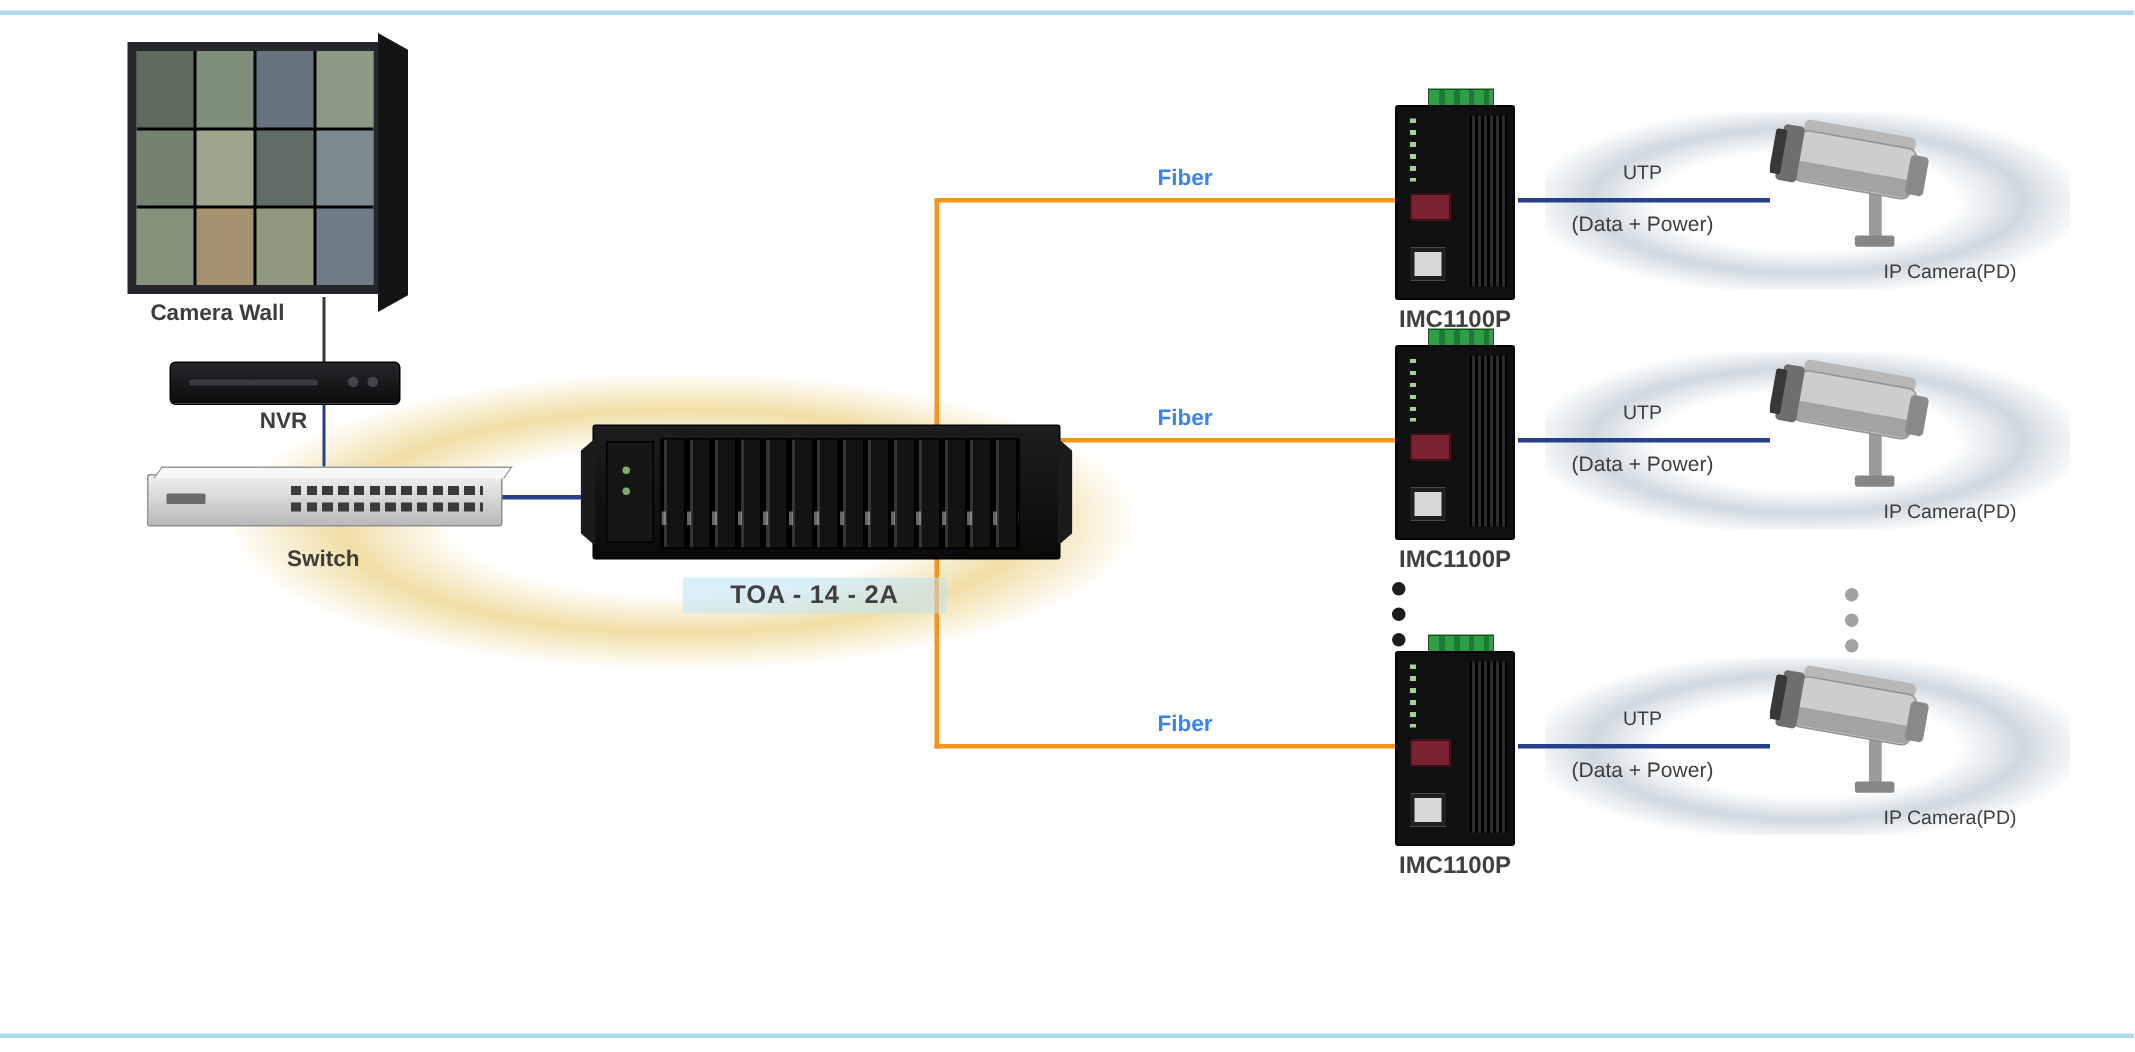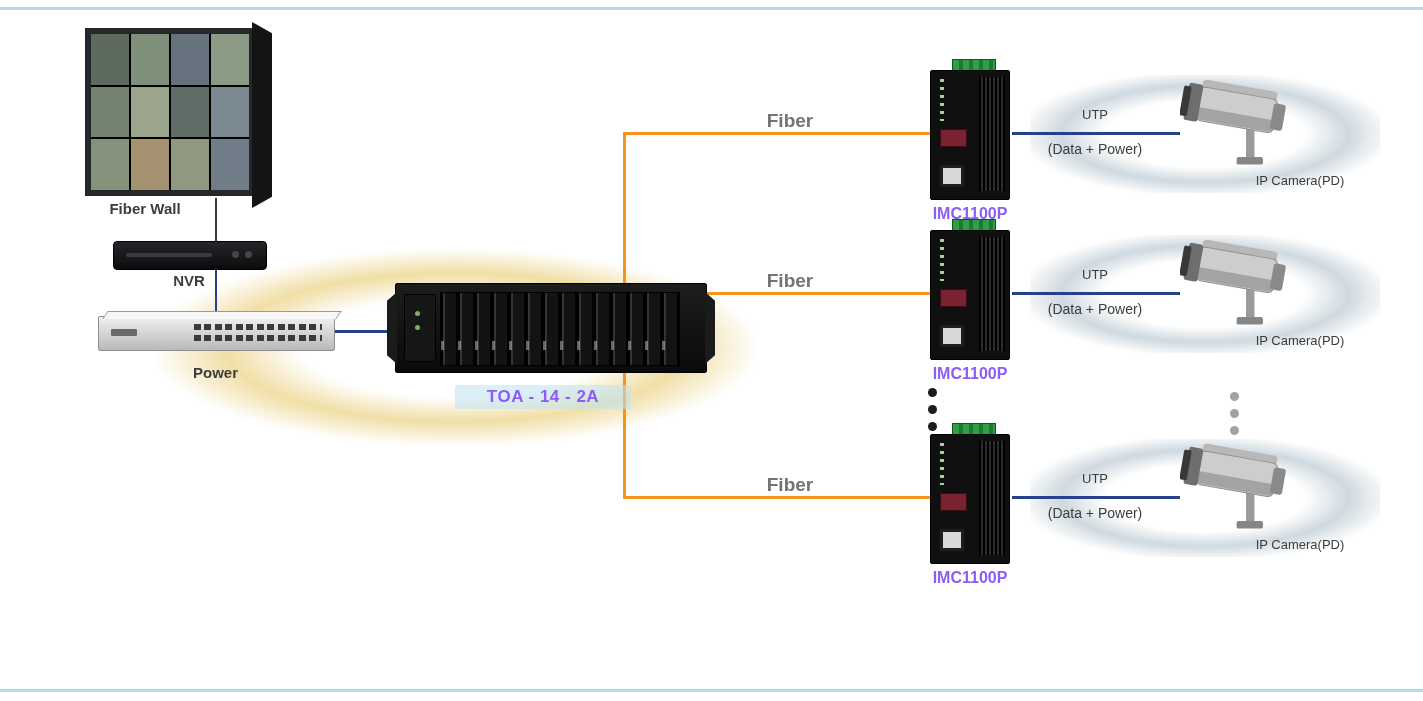--- a/index.html
+++ b/index.html
@@ -36,7 +36,7 @@
   .lbl{position:absolute;z-index:5;text-align:center;color:#3d3d3d;}
   .lbl-bold{font-weight:bold;font-size:15px;}
   .lbl-blue{color:#8b5cf6;font-weight:bold;font-size:16px;}
-  .lbl-orange{color:#737373;font-weight:600;font-size:19px;}
+  .lbl-orange{color:#3b82f6;font-weight:600;font-size:15px;}
   .lbl-plain{font-size:13px;}
   .lbl-small{font-size:14px;}
   .chassis-label{

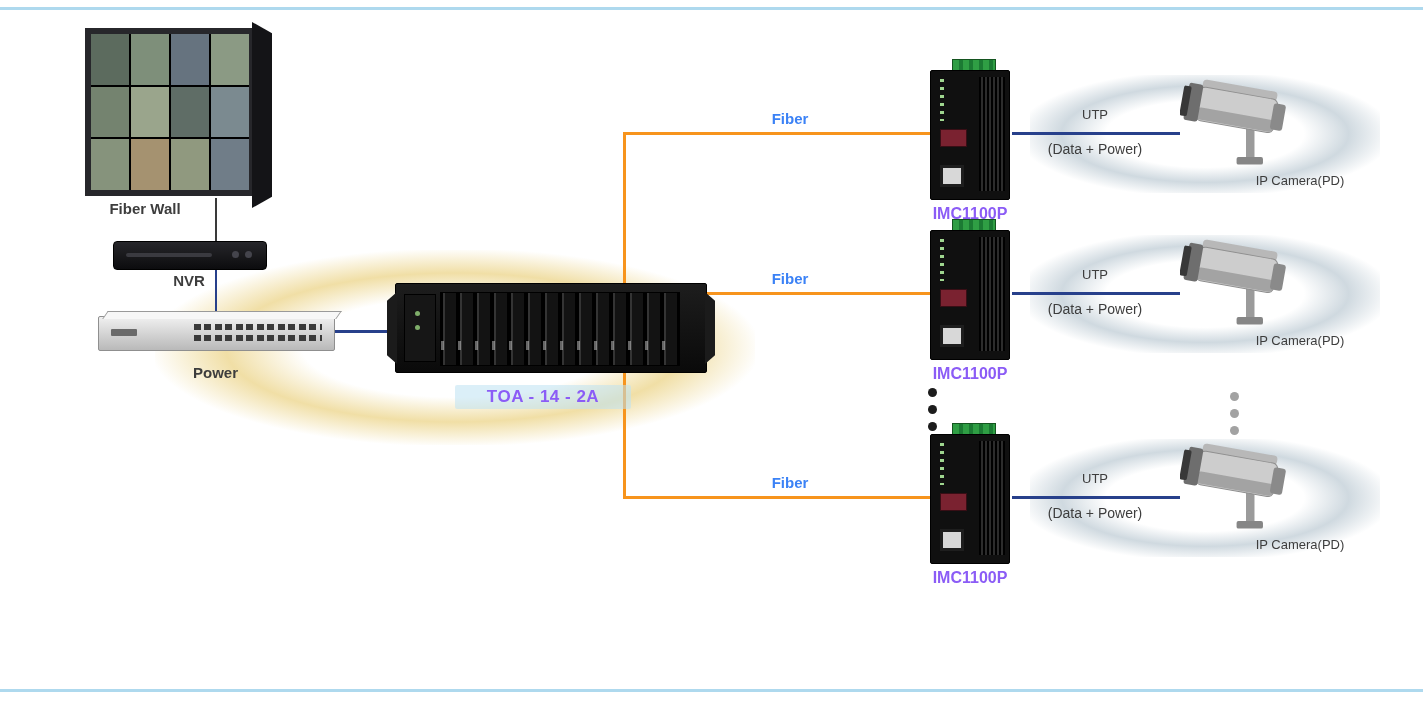--- a/index.html
+++ b/index.html
@@ -193,7 +193,7 @@
     </div>
   </div>
   <div class="monitor-side"></div>
-  <div class="lbl lbl-bold" style="left:85px;top:200px;width:120px;">Fiber Wall</div>
+  <div class="lbl lbl-bold" style="left:85px;top:200px;width:120px;">Camera Wall</div>
 
   <div class="line line-dark" style="left:215px;top:198px;width:2px;height:44px;"></div>
 

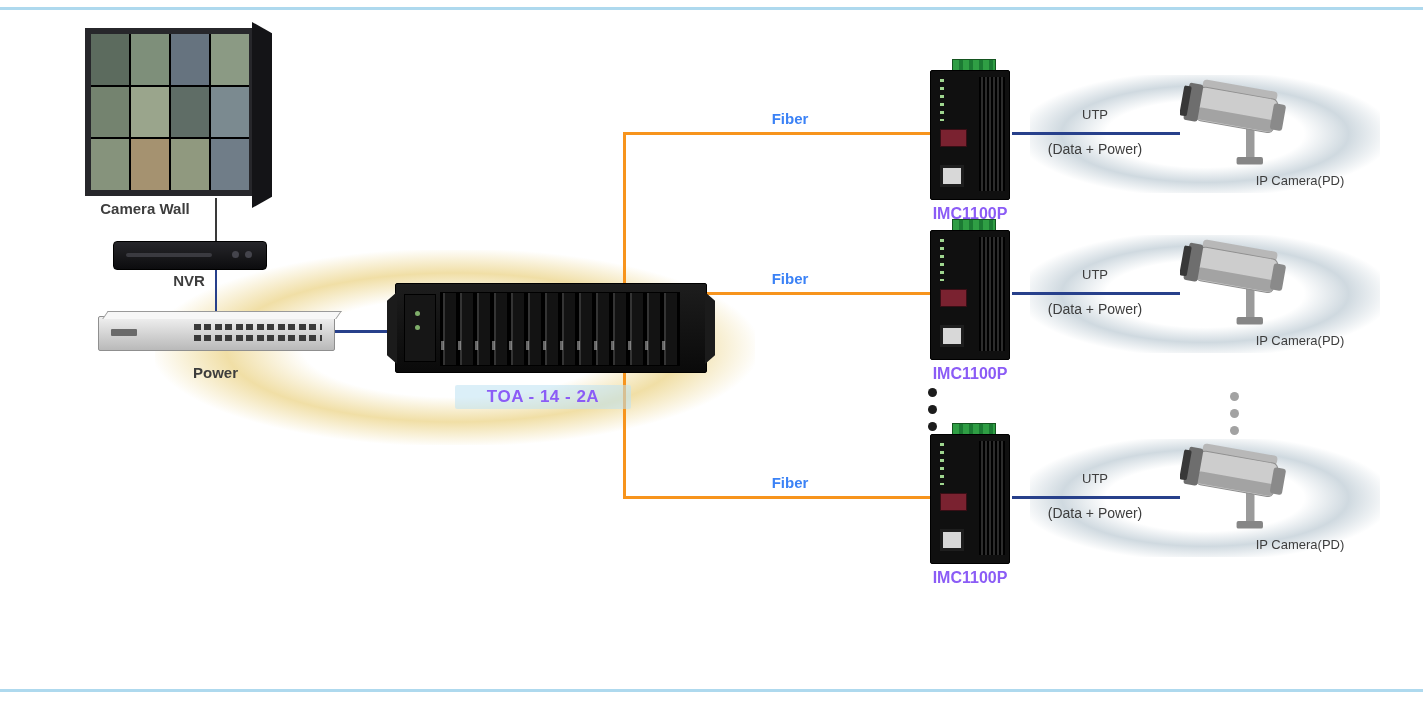--- a/index.html
+++ b/index.html
@@ -35,7 +35,7 @@
   
   .lbl{position:absolute;z-index:5;text-align:center;color:#3d3d3d;}
   .lbl-bold{font-weight:bold;font-size:15px;}
-  .lbl-blue{color:#8b5cf6;font-weight:bold;font-size:16px;}
+  .lbl-blue{color:#404040;font-weight:bold;font-size:16px;}
   .lbl-orange{color:#3b82f6;font-weight:600;font-size:15px;}
   .lbl-plain{font-size:13px;}
   .lbl-small{font-size:14px;}

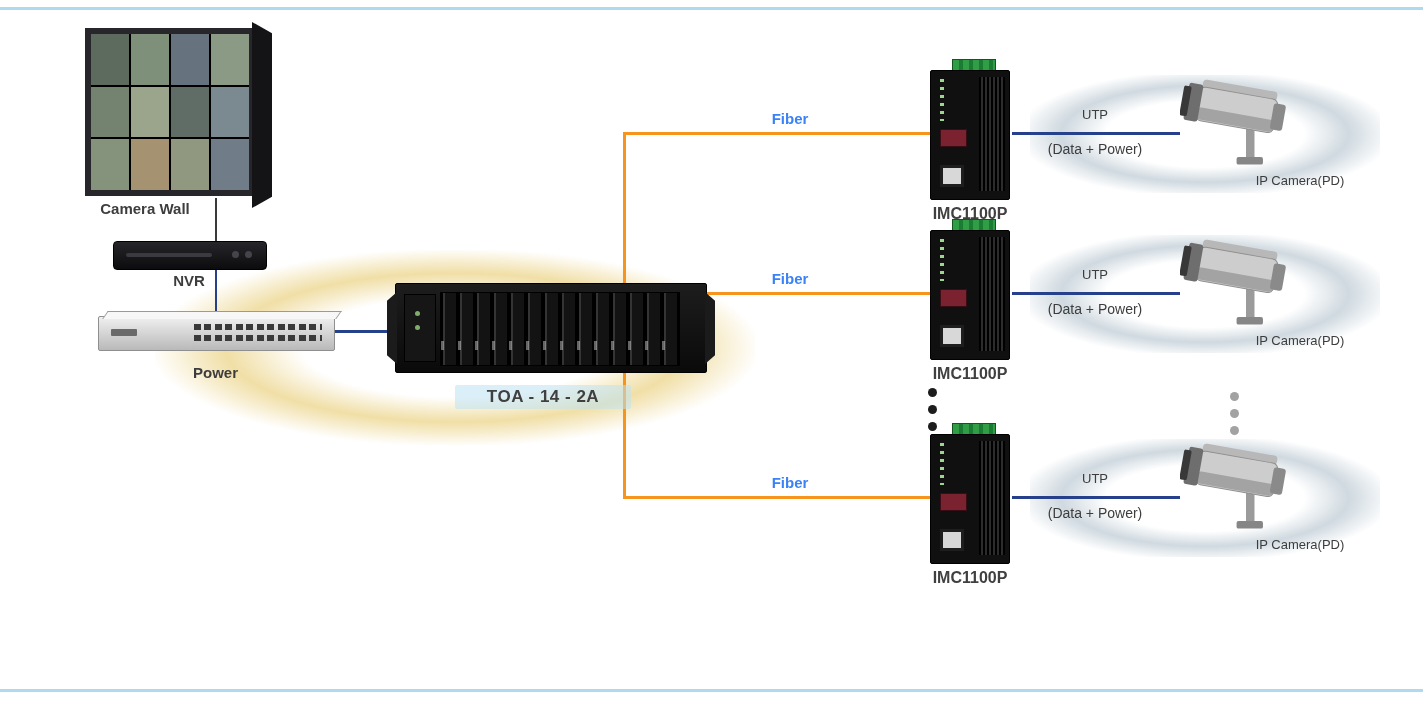--- a/index.html
+++ b/index.html
@@ -212,7 +212,7 @@
     <div class="sw-ports r1"></div>
     <div class="sw-ports r2"></div>
   </div>
-  <div class="lbl lbl-bold" style="left:98px;top:364px;width:235px;">Power</div>
+  <div class="lbl lbl-bold" style="left:98px;top:364px;width:235px;">Switch</div>
 
   <div class="line line-navy" style="left:333px;top:330px;width:64px;height:3px;"></div>
 

